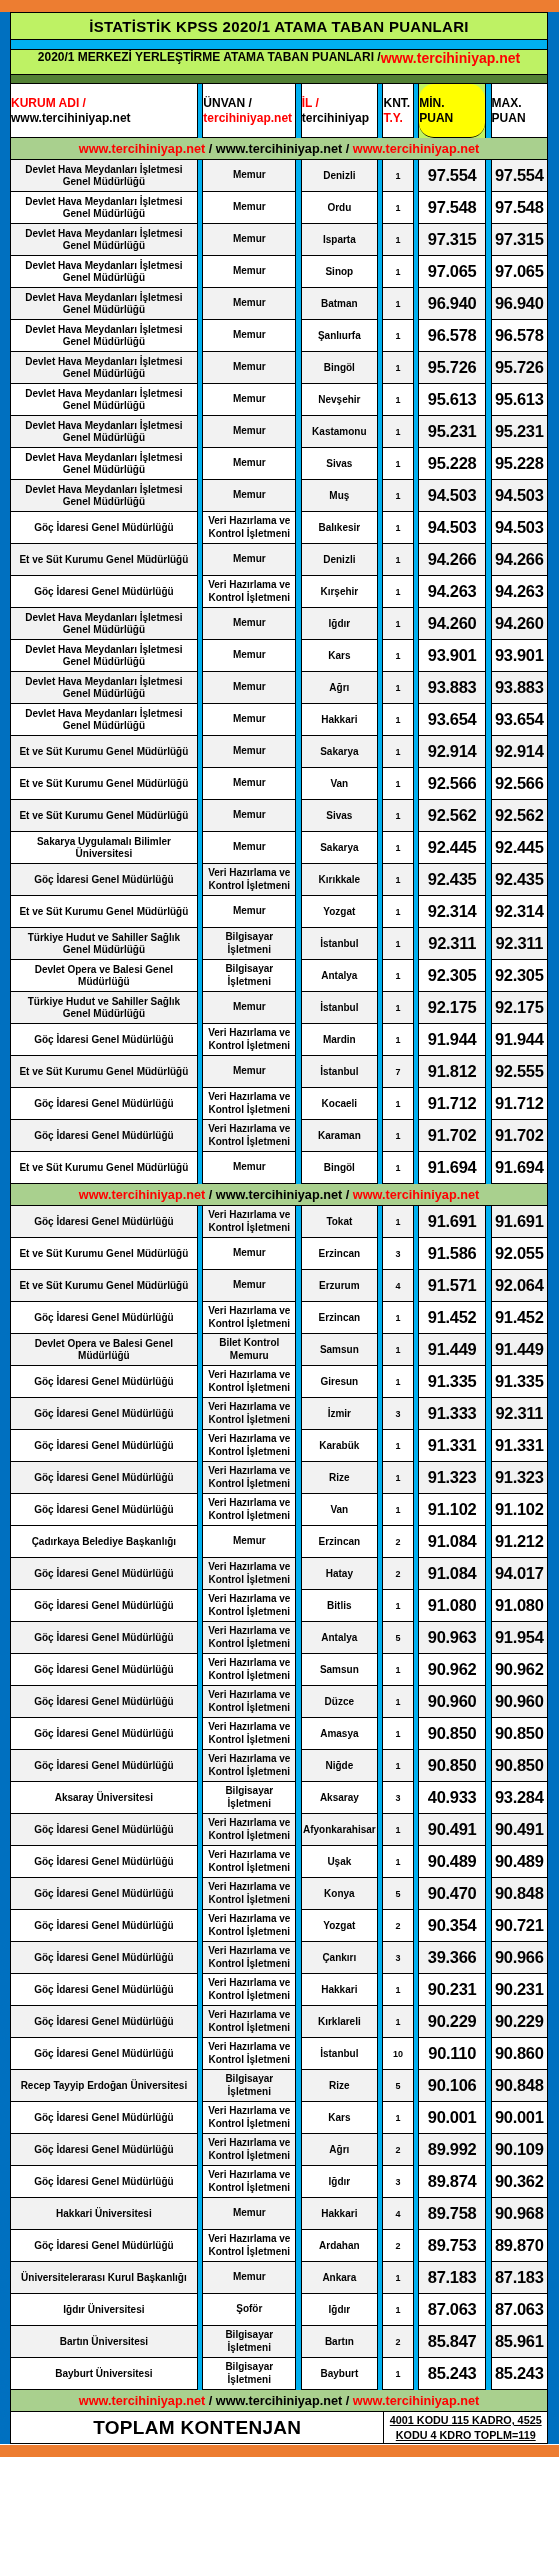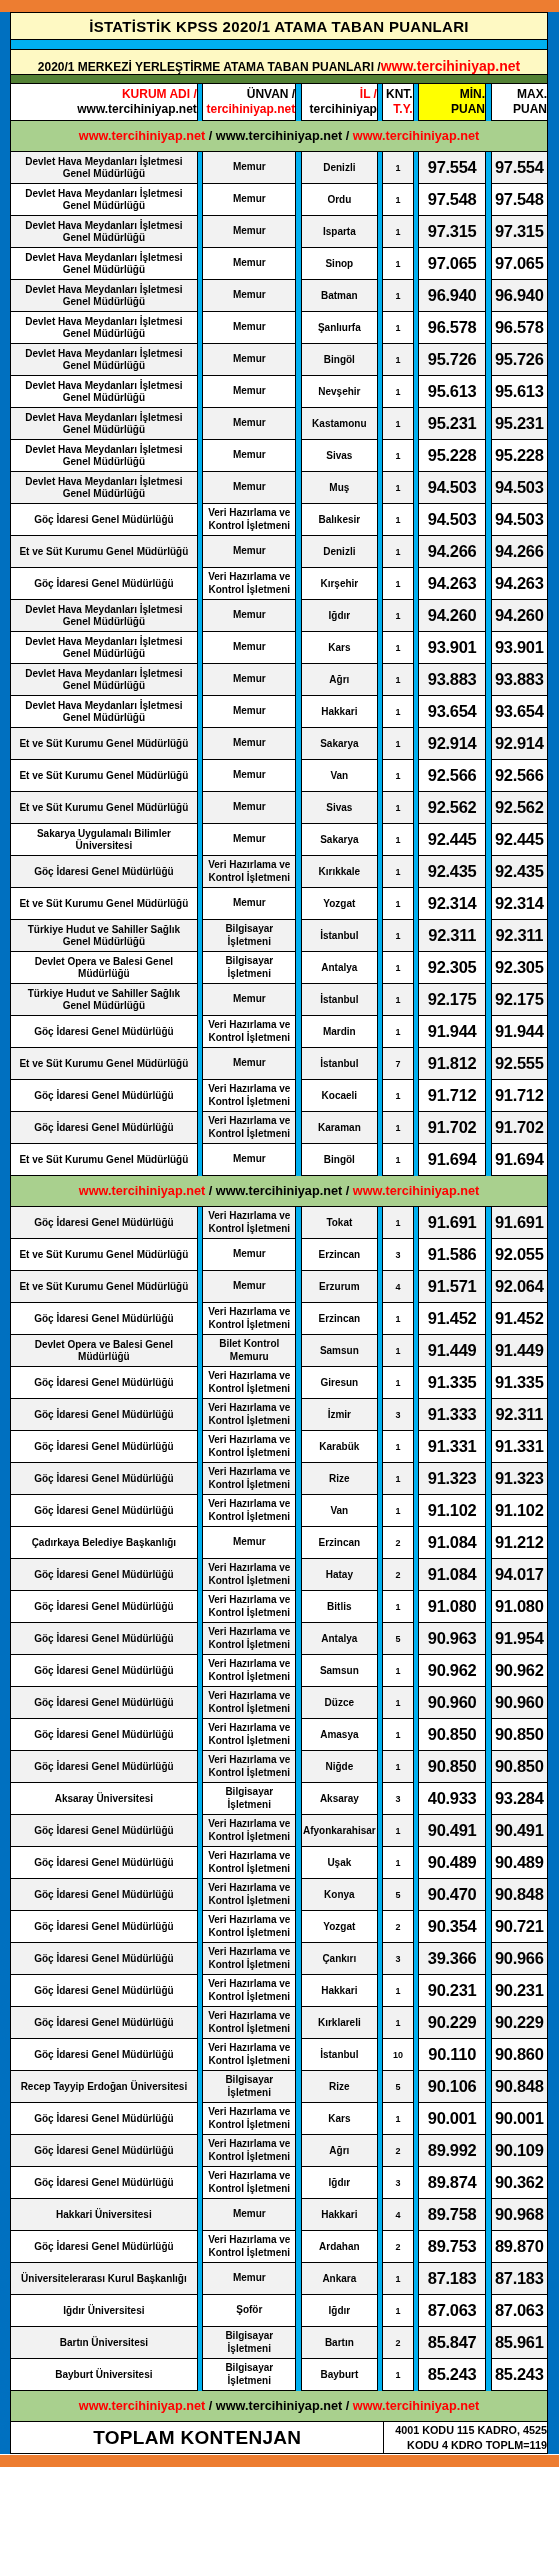--- a/index.html
+++ b/index.html
@@ -6,7 +6,7 @@
   .page{width:560px;font-family:"Liberation Sans",sans-serif;font-weight:bold;color:#000;}
   .orange-bar{height:12px;background:#ED7D31;}
   .orange-bar.bottom{margin-top:1.3px;}
-  .frame{border-left:10.8px solid #0070C0;border-right:12px solid #0070C0;background:#fef9c3;}
+  .frame{border-left:10.8px solid #0070C0;border-right:12px solid #0070C0;background:#bef264;}
   .content{border:1.9px solid #000;}
   .title-block{height:26px;border-bottom:1.9px solid #000;display:flex;align-items:center;justify-content:center;font-size:15px;letter-spacing:0.3px;}
   .cyan-strip{height:9px;background:#00B0F0;border-bottom:1.9px solid #000;}

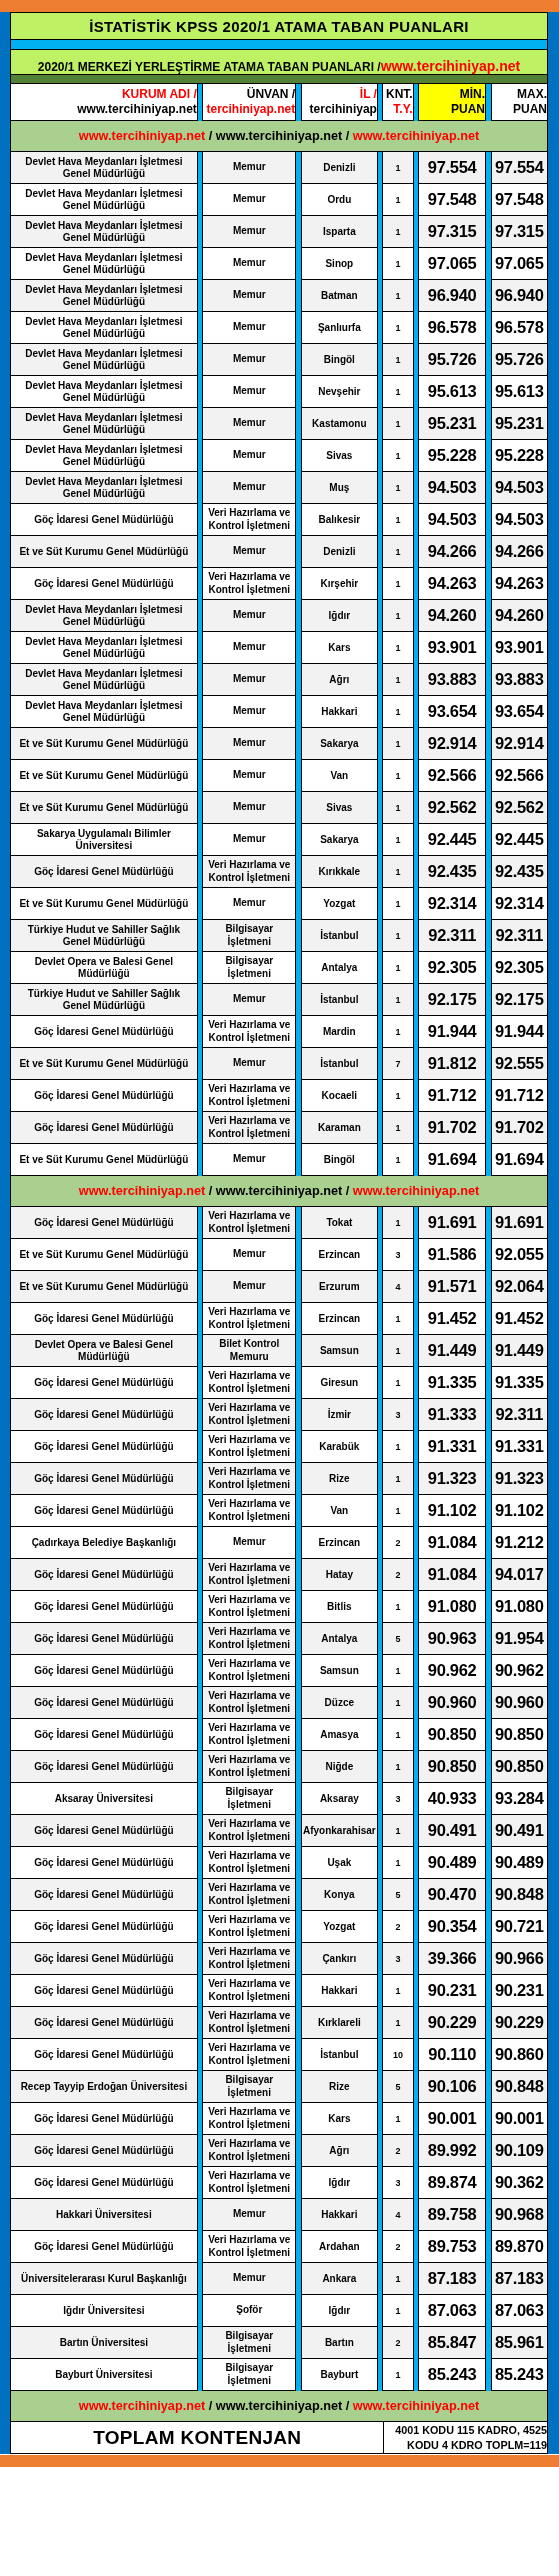--- a/index.html
+++ b/index.html
@@ -10,7 +10,7 @@
   .content{border:1.9px solid #000;}
   .title-block{height:26px;border-bottom:1.9px solid #000;display:flex;align-items:center;justify-content:center;font-size:15px;letter-spacing:0.3px;}
   .cyan-strip{height:9px;background:#00B0F0;border-bottom:1.9px solid #000;}
-  .subtitle-block{height:24px;border-bottom:1.9px solid #000;display:flex;align-items:flex-end;justify-content:center;font-size:12px;}
+  .subtitle-block{height:24px;border-bottom:1.9px solid #000;display:flex;align-items:flex-start;justify-content:center;font-size:12px;}
   .subtitle-block .red{font-size:14px;}
   .green-strip{height:8.2px;background:#538135;border-bottom:1.9px solid #000;}
   .red{color:#FF0000;}

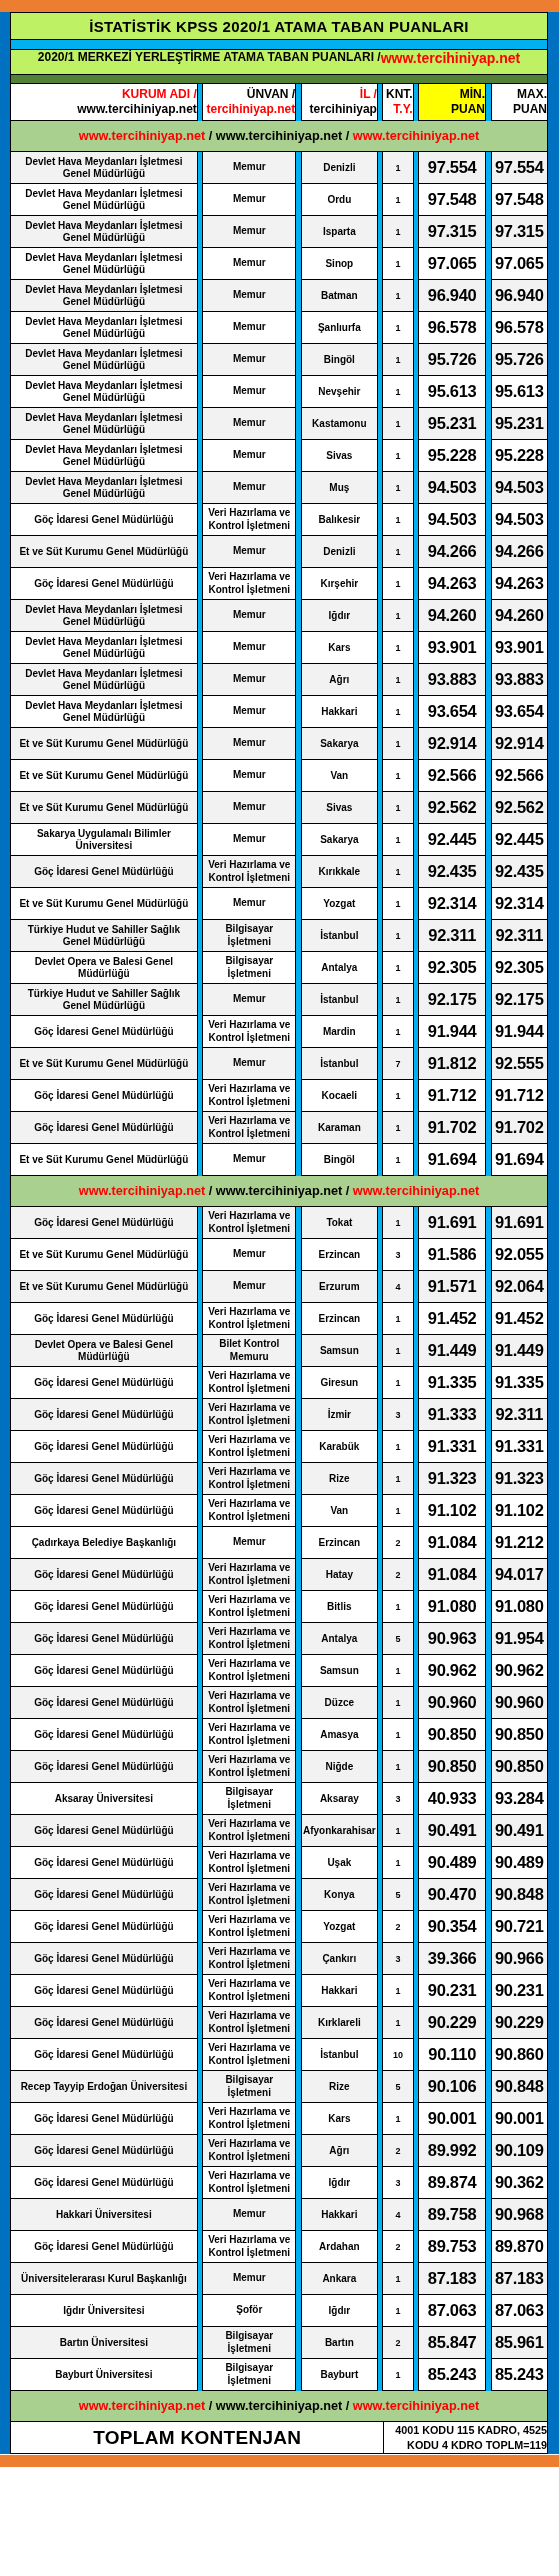--- a/index.html
+++ b/index.html
@@ -19,7 +19,7 @@
   col.c-kurum{width:178px;} col.c-gap{width:6.3px;} col.c-unvan{width:88px;}
   col.c-il{width:72px;} col.c-knt{width:28px;} col.c-min{width:63px;} col.c-max{width:53px;}
   th,td{padding:0;margin:0;box-sizing:border-box;overflow:hidden;}
-  th.hcell{height:37px;border-bottom:1.9px solid #000;background:#fff;text-align:right;vertical-align:middle;font-size:12px;line-height:15px;}
+  th.hcell{height:54px;border-bottom:1.9px solid #000;background:#fff;text-align:left;vertical-align:middle;font-size:12px;line-height:15px;}
   th.hcell.yellow{background:#FFFF00;}
   th.gap,td.gap{background:#00B0F0;border-left:1.3px solid #000;border-right:1.3px solid #000;}
   td.sep{height:31px;border-bottom:1.9px solid #000;background:#A9D08E;text-align:center;vertical-align:middle;font-size:12.7px;}

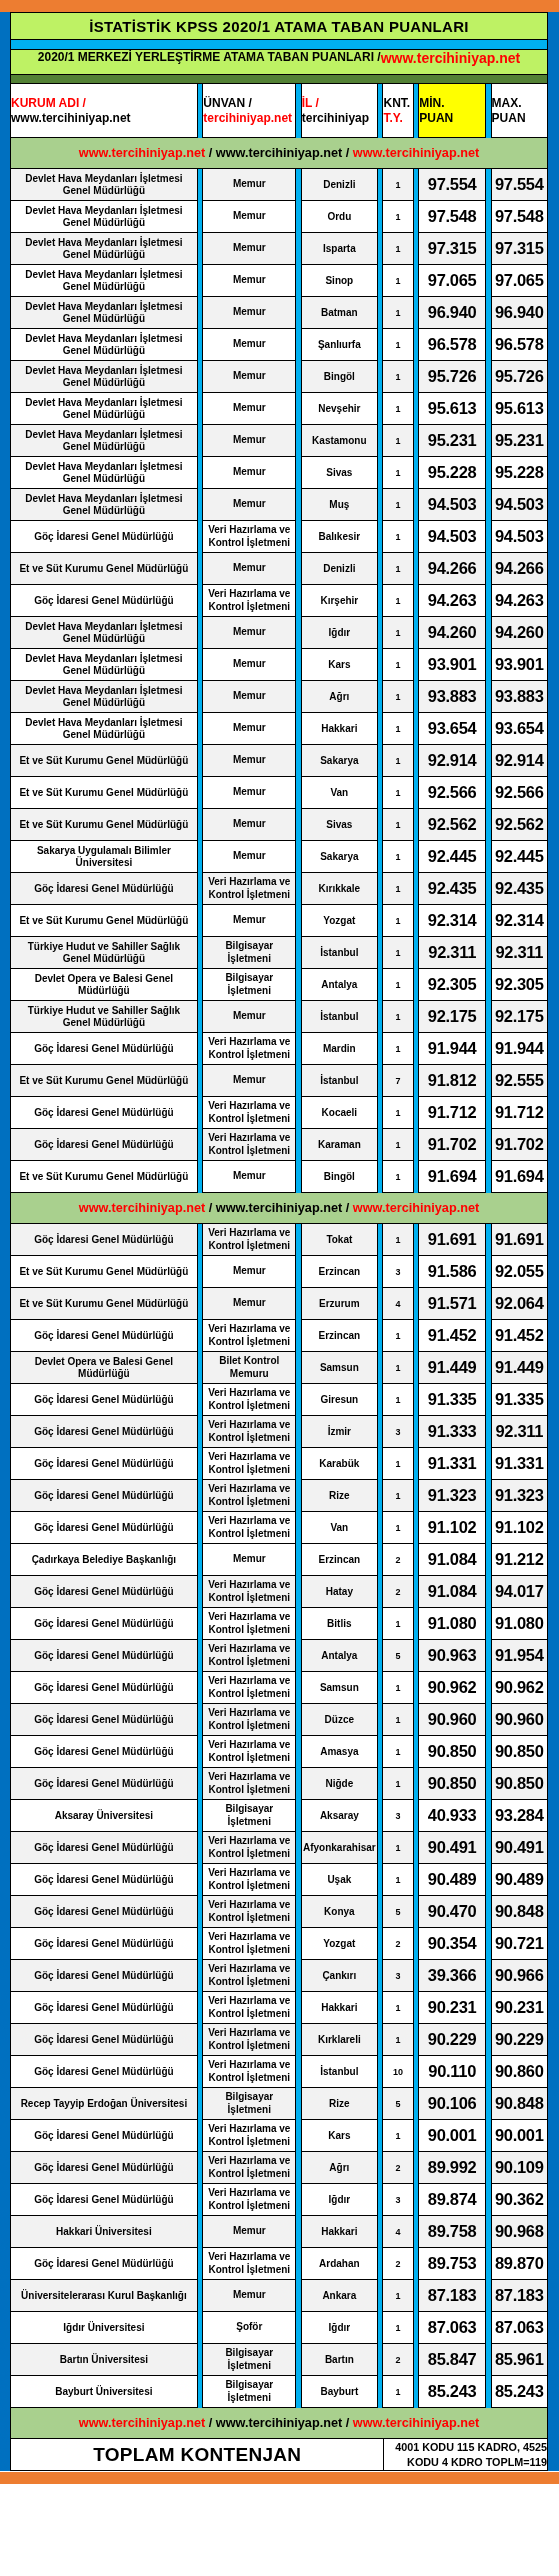--- a/index.html
+++ b/index.html
@@ -20,7 +20,7 @@
   col.c-il{width:72px;} col.c-knt{width:28px;} col.c-min{width:63px;} col.c-max{width:53px;}
   th,td{padding:0;margin:0;box-sizing:border-box;overflow:hidden;}
   th.hcell{height:54px;border-bottom:1.9px solid #000;background:#fff;text-align:left;vertical-align:middle;font-size:12px;line-height:15px;}
-  th.hcell.yellow{background:#FFFF00;}
+  th.hcell.yellow{background:#FFFF00;border-radius:15px;}
   th.gap,td.gap{background:#00B0F0;border-left:1.3px solid #000;border-right:1.3px solid #000;}
   td.sep{height:31px;border-bottom:1.9px solid #000;background:#A9D08E;text-align:center;vertical-align:middle;font-size:12.7px;}
   tr.r-odd td.dcell{background:#F2F2F2;}

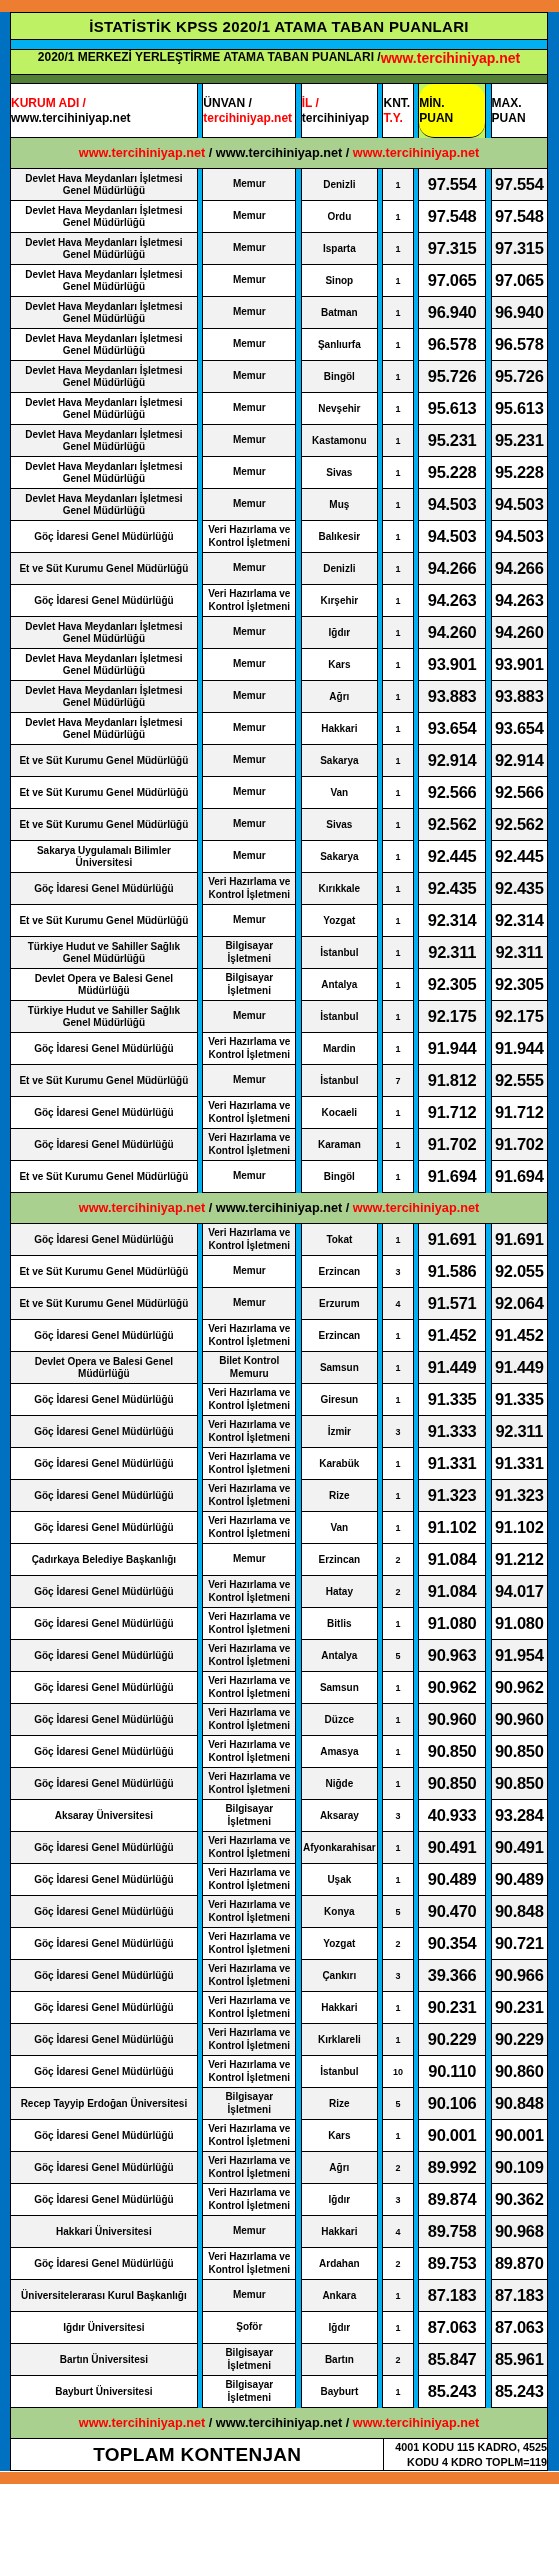--- a/index.html
+++ b/index.html
@@ -22,7 +22,7 @@
   th.hcell{height:54px;border-bottom:1.9px solid #000;background:#fff;text-align:left;vertical-align:middle;font-size:12px;line-height:15px;}
   th.hcell.yellow{background:#FFFF00;border-radius:15px;}
   th.gap,td.gap{background:#00B0F0;border-left:1.3px solid #000;border-right:1.3px solid #000;}
-  td.sep{height:31px;border-bottom:1.9px solid #000;background:#A9D08E;text-align:center;vertical-align:middle;font-size:12.7px;}
+  td.sep{height:22px;border-bottom:1.9px solid #000;background:#A9D08E;text-align:center;vertical-align:middle;font-size:12.7px;}
   tr.r-odd td.dcell{background:#F2F2F2;}
   tr.r-even td.dcell{background:#FFFFFF;}
   td.dcell{height:32px;border-bottom:1.9px solid #000;text-align:center;vertical-align:middle;}

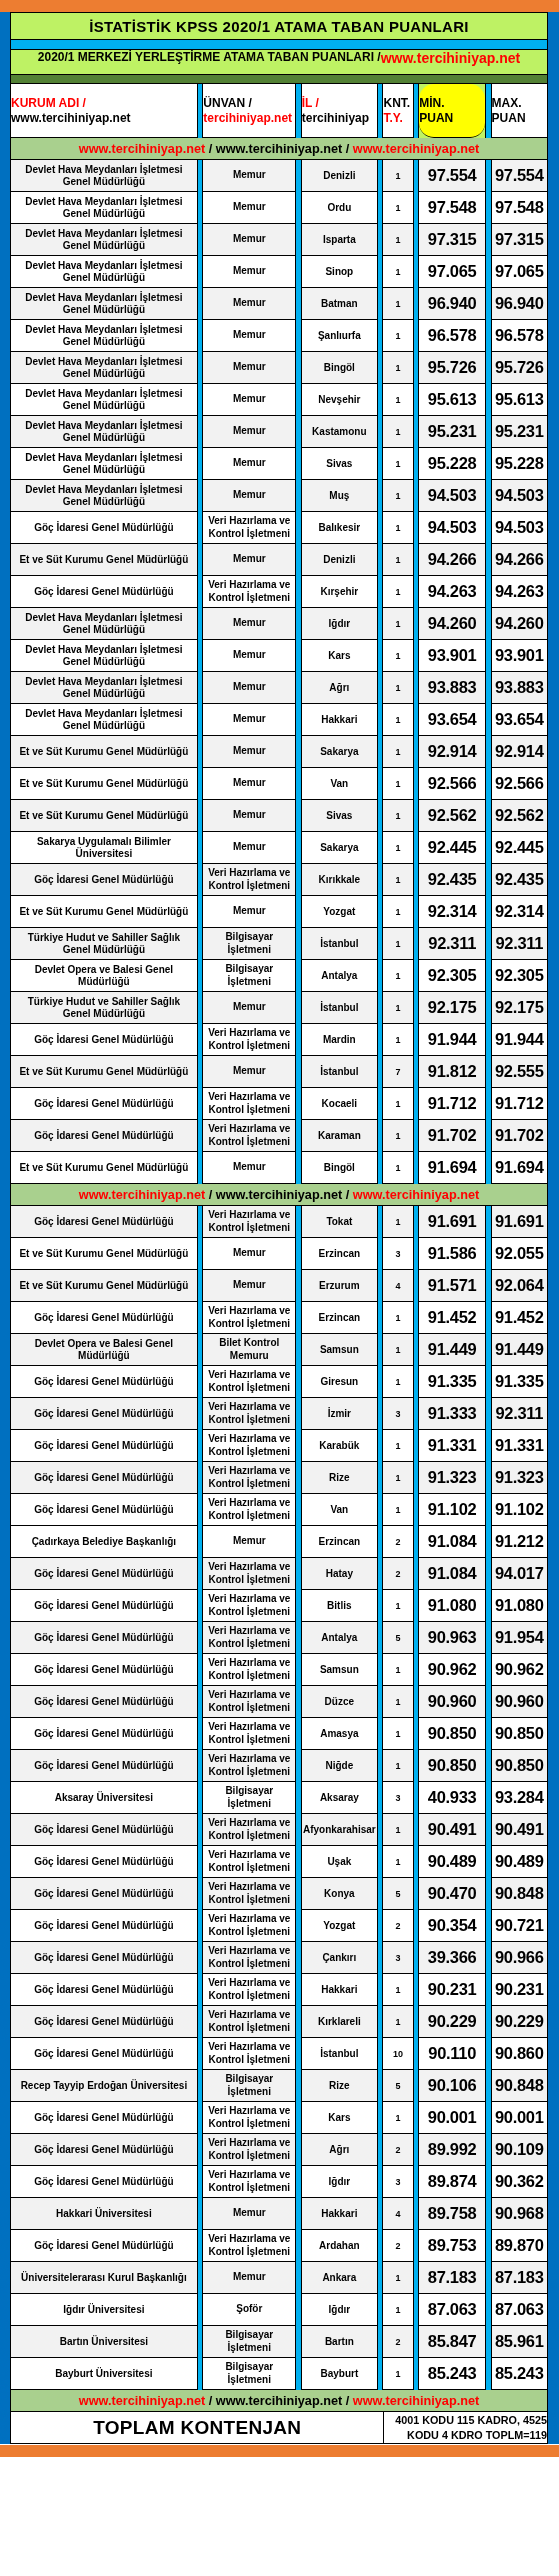--- a/index.html
+++ b/index.html
@@ -32,7 +32,7 @@
   td.d-knt{font-size:9px;}
   td.d-min,td.d-max{font-size:16.5px;letter-spacing:-0.3px;}
   td.foot-left{height:31px;text-align:center;vertical-align:middle;font-size:19px;letter-spacing:0.3px;background:#fff;}
-  td.foot-right{height:31px;border-left:1.9px solid #000;text-align:right;vertical-align:middle;font-size:10.8px;line-height:14.6px;background:#fff;}
+  td.foot-right{height:31px;border-left:1.9px solid #000;text-align:center;vertical-align:middle;font-size:10.8px;line-height:14.6px;background:#fff;text-decoration:underline;}
 </style>
 </head>
 <body>

